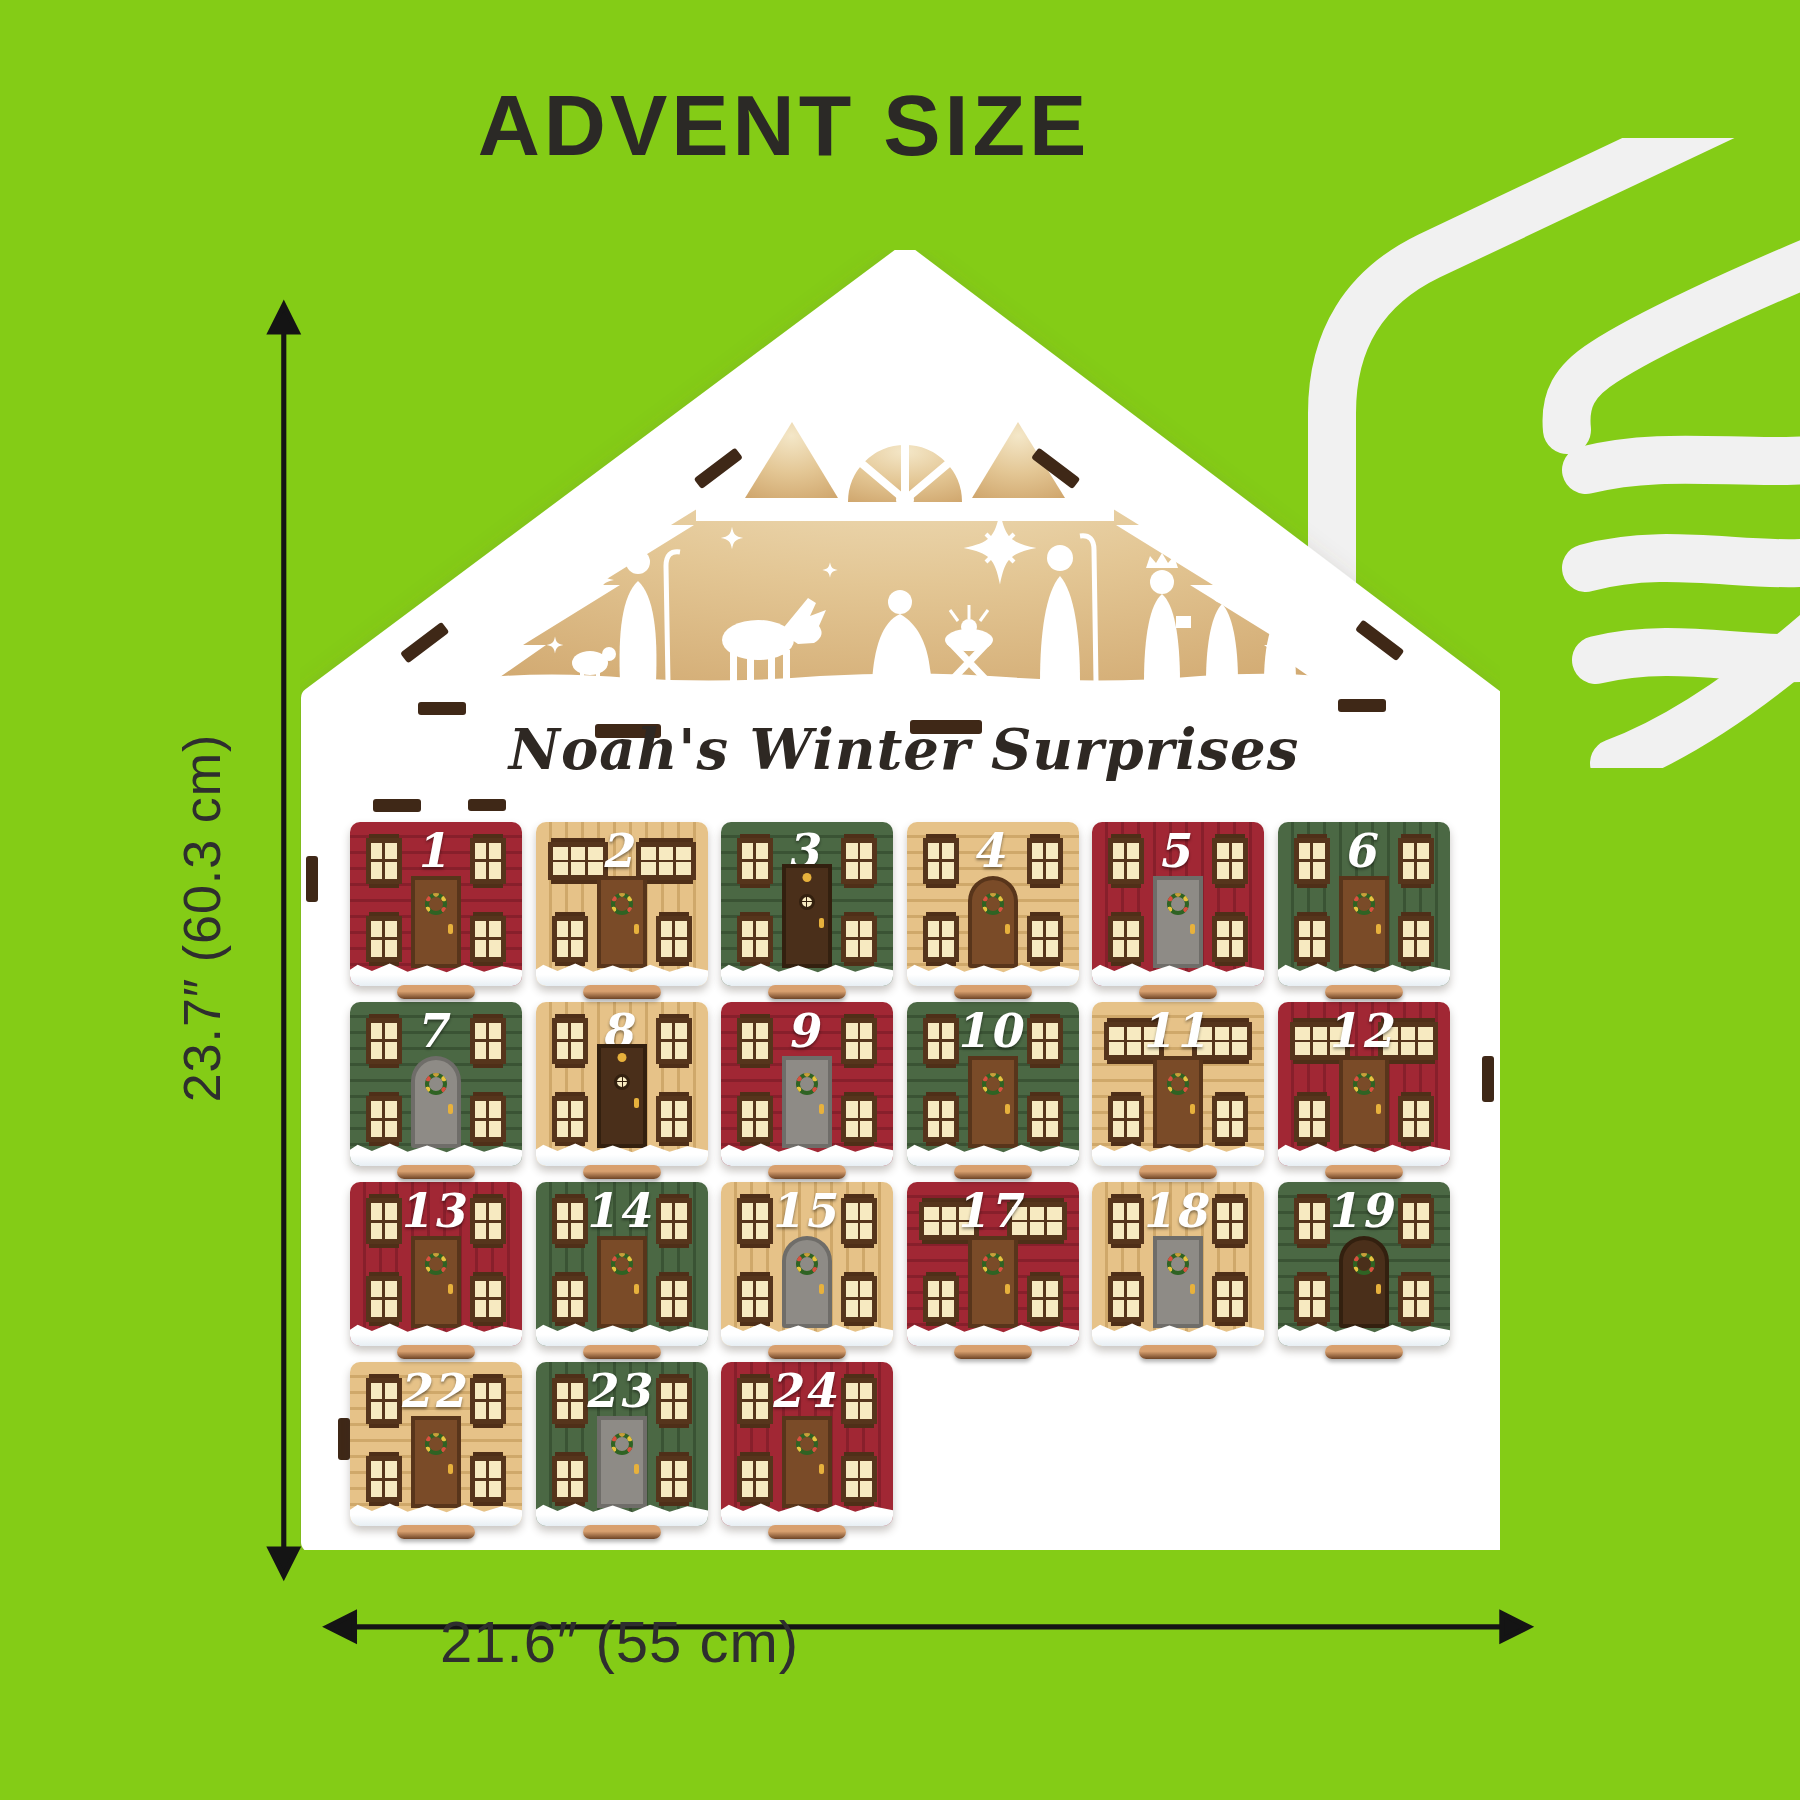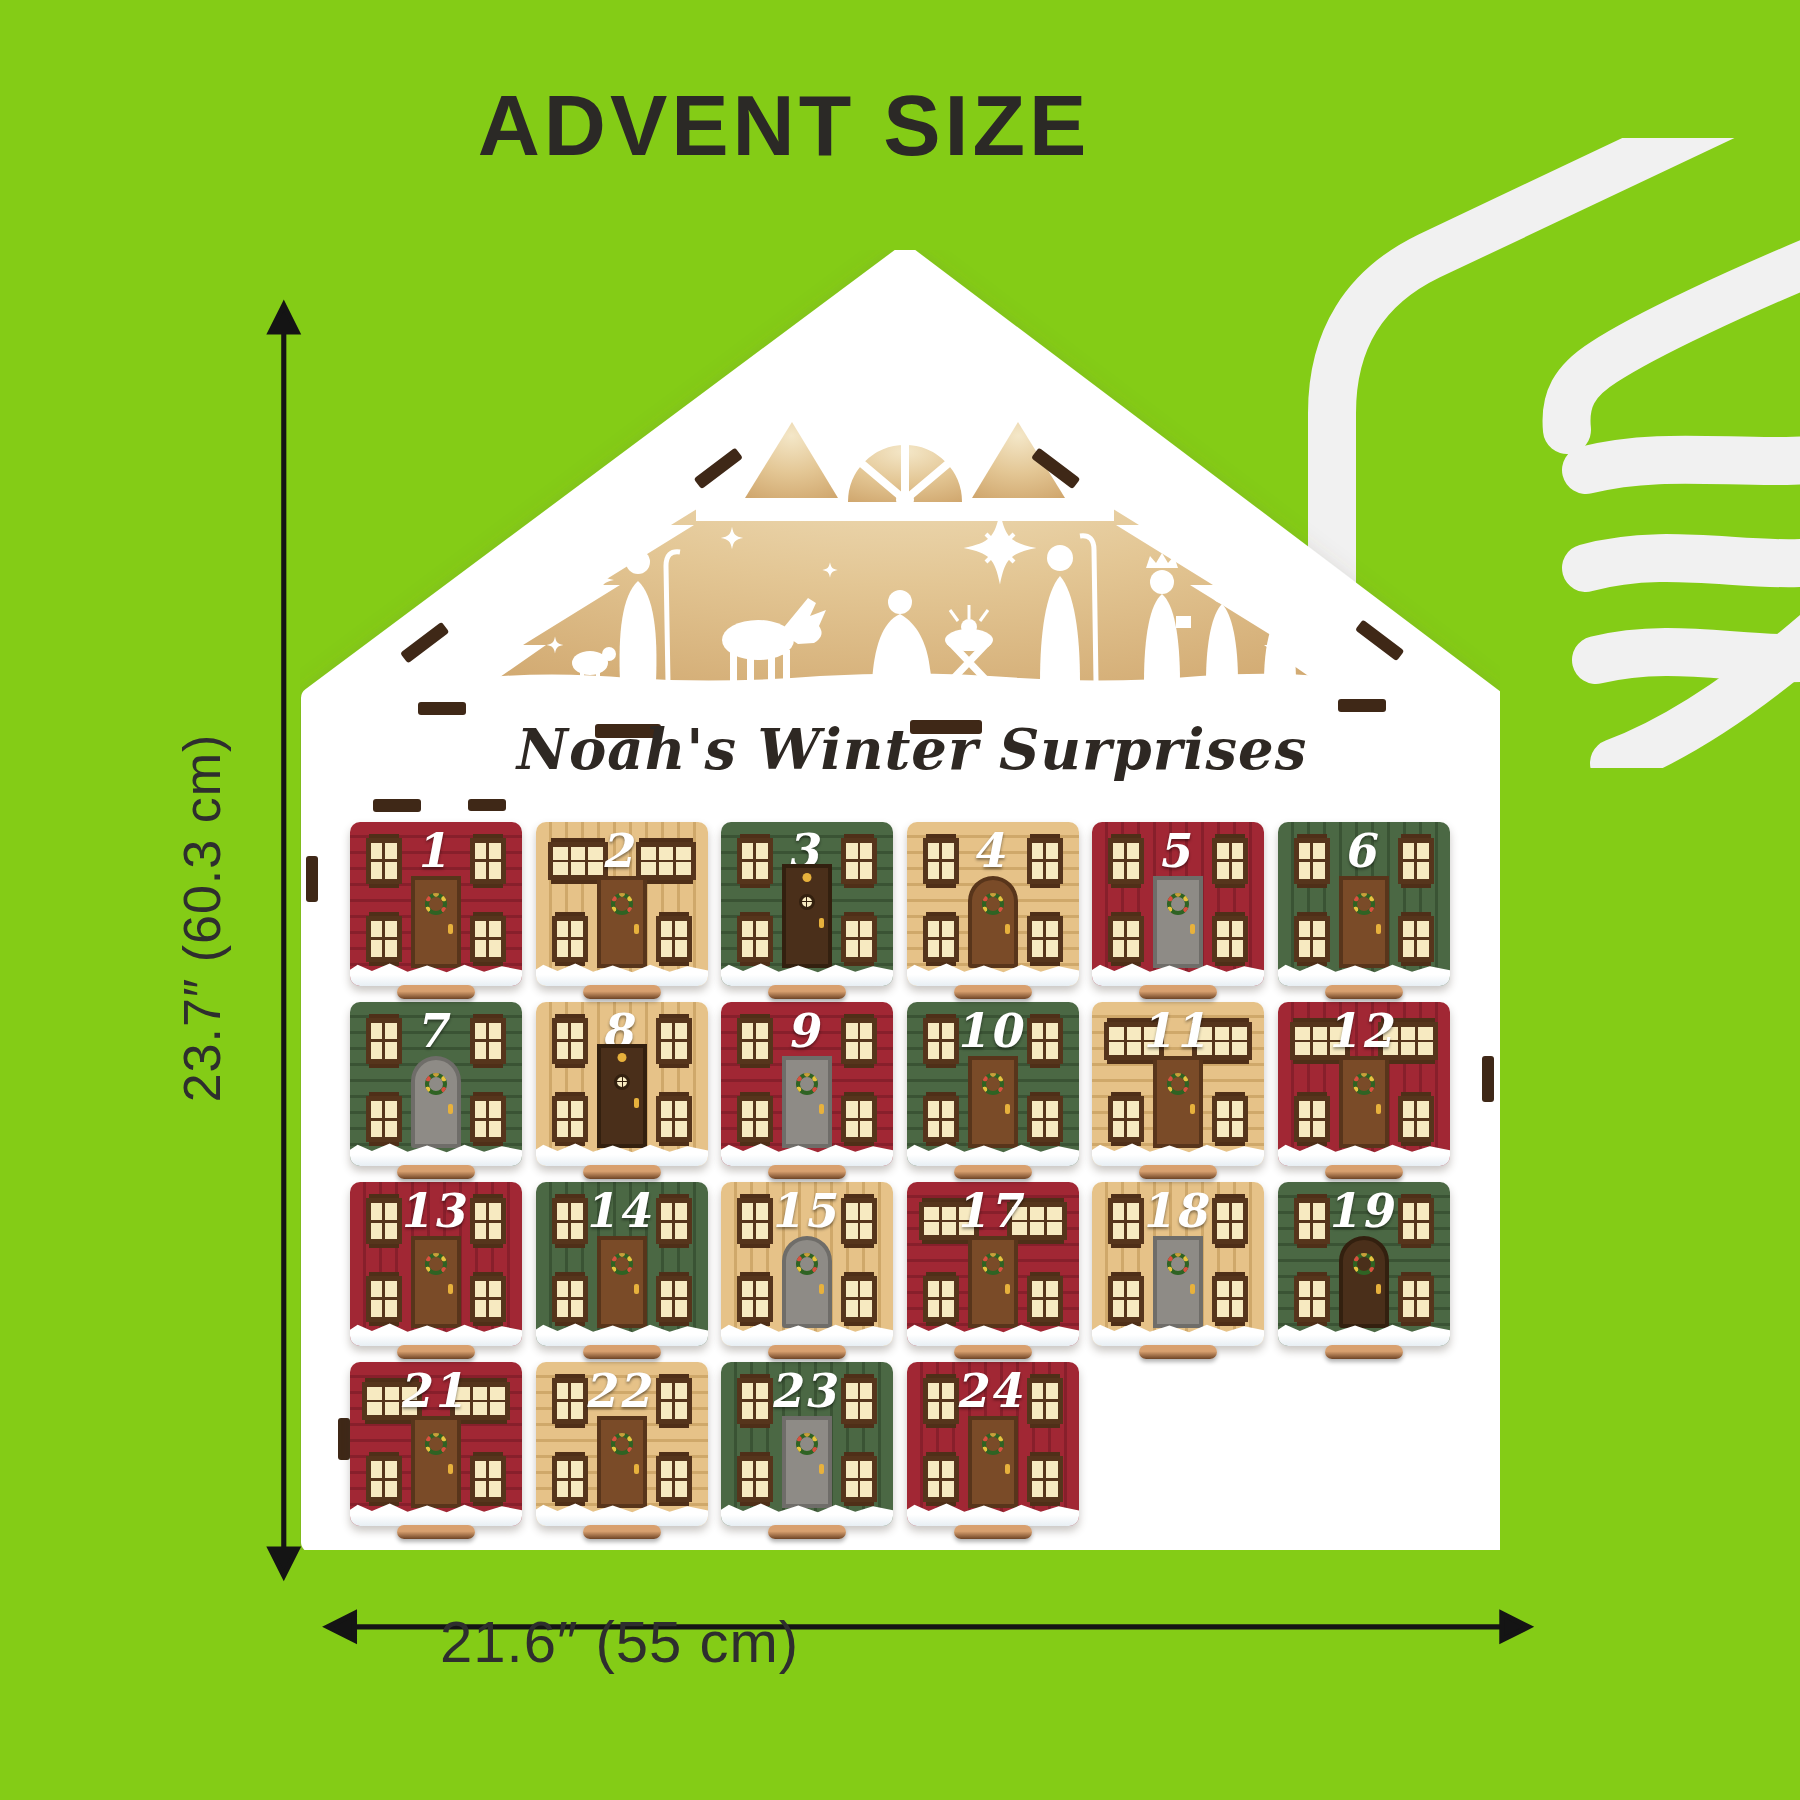--- a/index.html
+++ b/index.html
@@ -17,7 +17,7 @@
   .calendar{position:absolute;left:300px;top:250px;width:1200px;height:1300px;}
   .house-svg{position:absolute;inset:0;}
 
-  .plaque{position:absolute;left:12px;top:466px;width:1200px;text-align:center;
+  .plaque{position:absolute;left:4px;top:466px;width:1200px;text-align:center;
           font-family:"DejaVu Serif",serif;font-style:italic;font-weight:700;
           font-size:56px;color:#2e2823;letter-spacing:1px;}
 

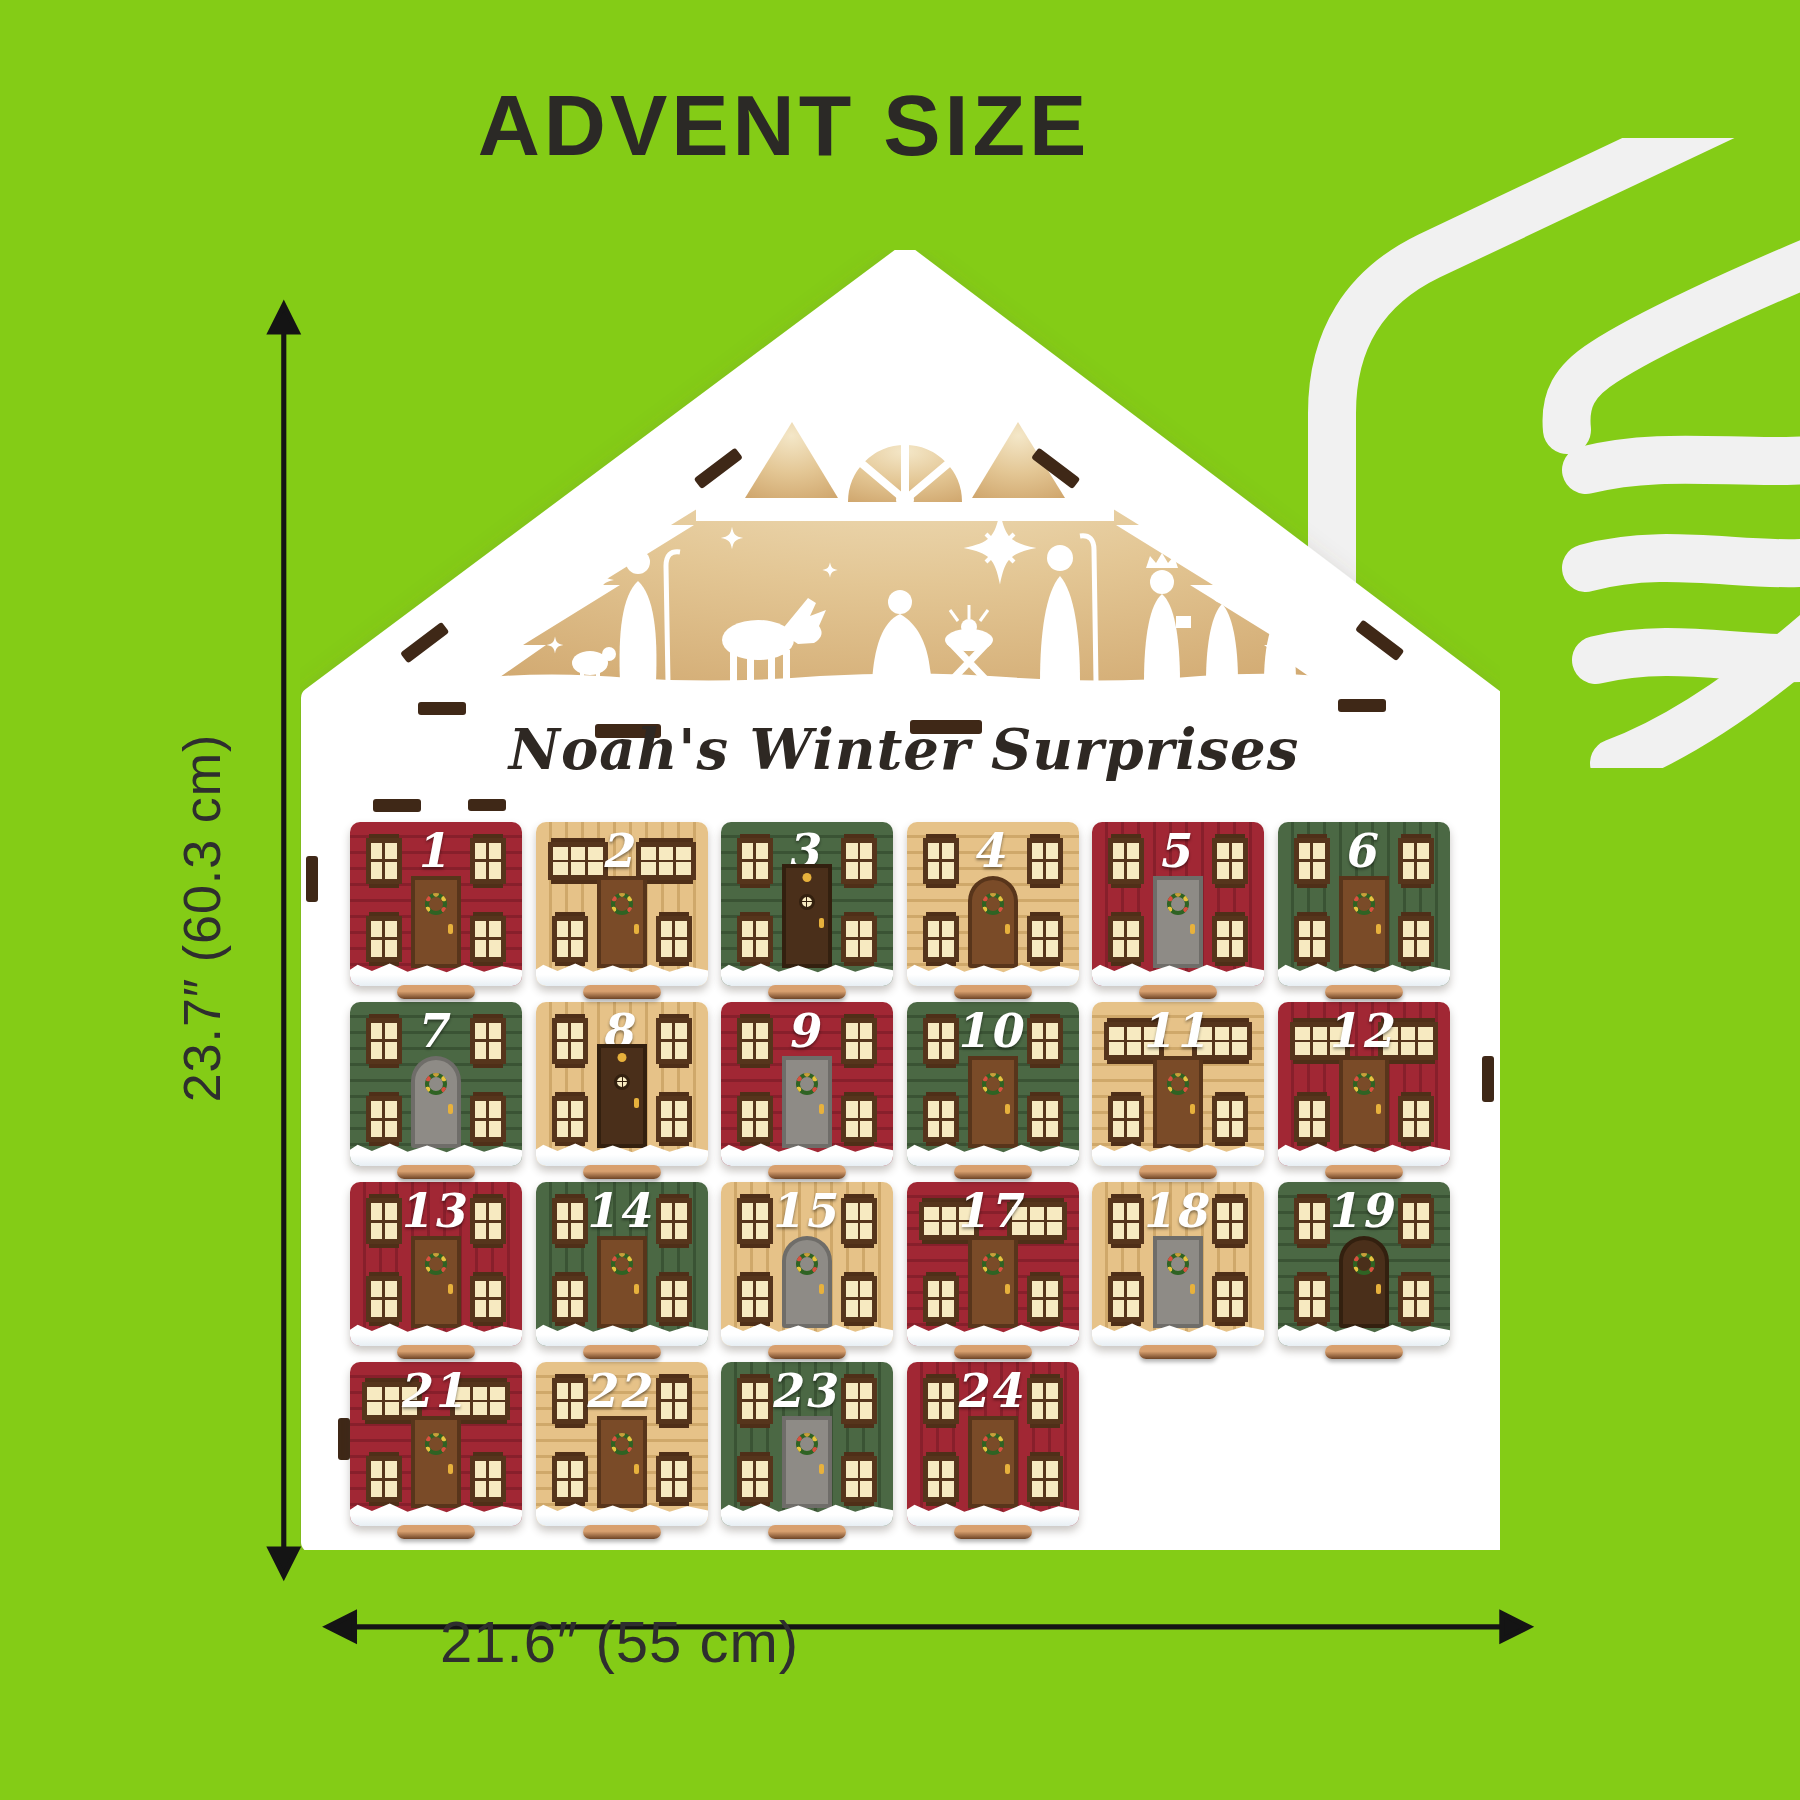--- a/index.html
+++ b/index.html
@@ -539,22 +539,6 @@
     </div>
     <div class="handle"></div>
   </div>
-        <div class="box c-red s-h w-wide">
-    <div class="face">
-      <div class="num">21</div>
-      <div class="win w-tl"></div>
-      <div class="win w-tr"></div>
-      <div class="win w-bl"></div>
-      <div class="win w-br"></div>
-      <div class="door d-brown t-rect">
-        <div class="wreath"></div>
-
-        <div class="knob"></div>
-      </div>
-      <div class="snow"></div>
-    </div>
-    <div class="handle"></div>
-  </div>
         <div class="box c-tan s-h w-std">
     <div class="face">
       <div class="num">22</div>

